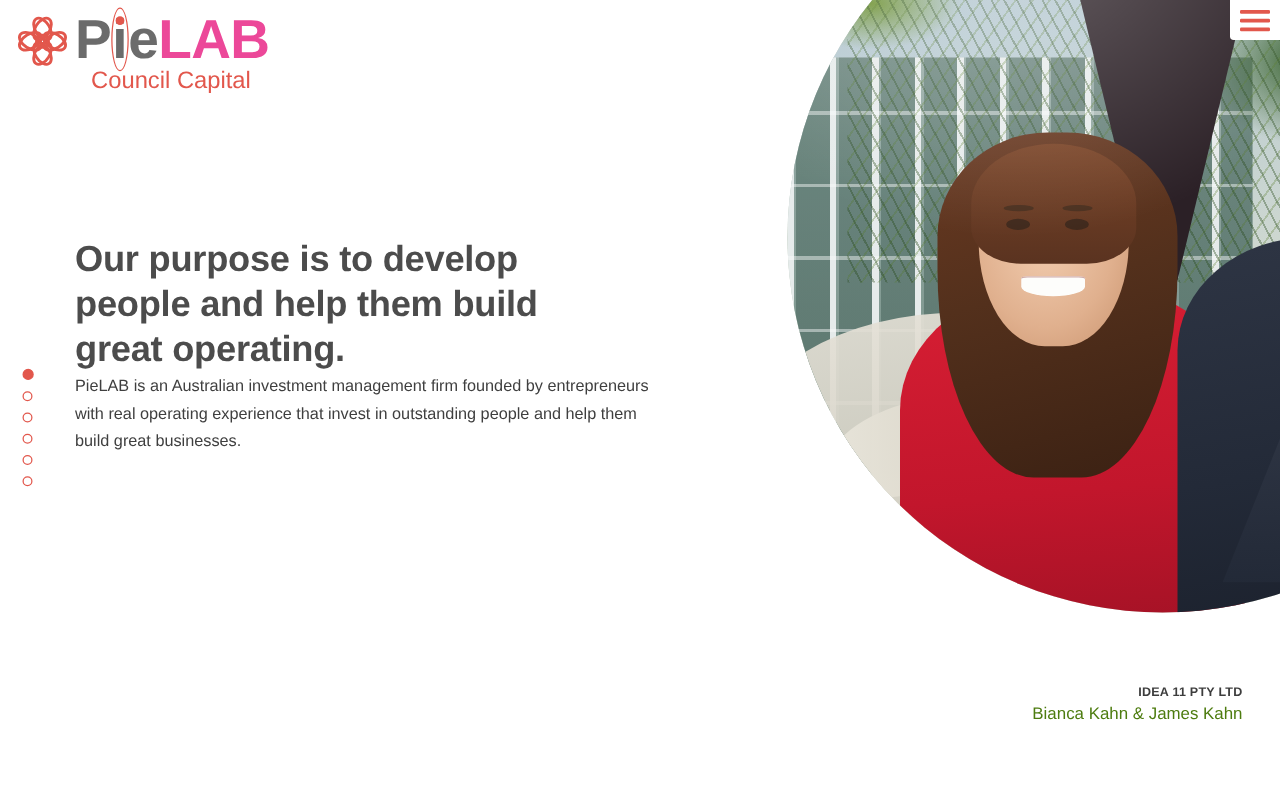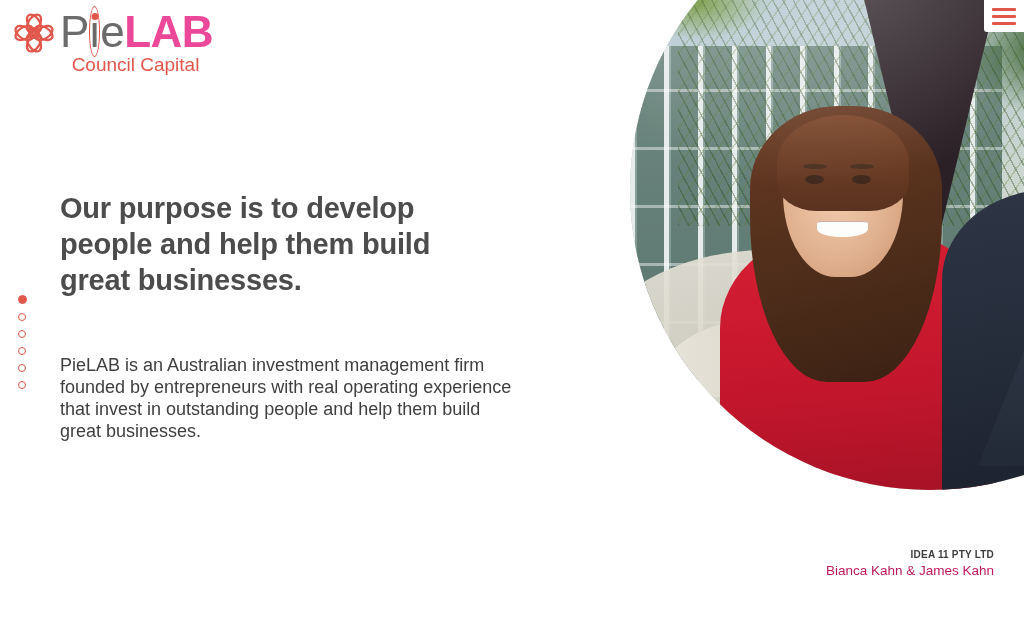--- a/index.html
+++ b/index.html
@@ -222,7 +222,7 @@
     font-weight: 700; letter-spacing: -0.5px;
     white-space: nowrap;
   }
-  #wordmark .pie { color: #6b6b6b; font-weight: 400; }
+  #wordmark .pie { color: #6b6b6b; font-weight: 700; }
   #wordmark .dot { color: #E2574C; }
   #wordmark .lab { color: #ec4899; font-weight: 800; }
   #tagline {

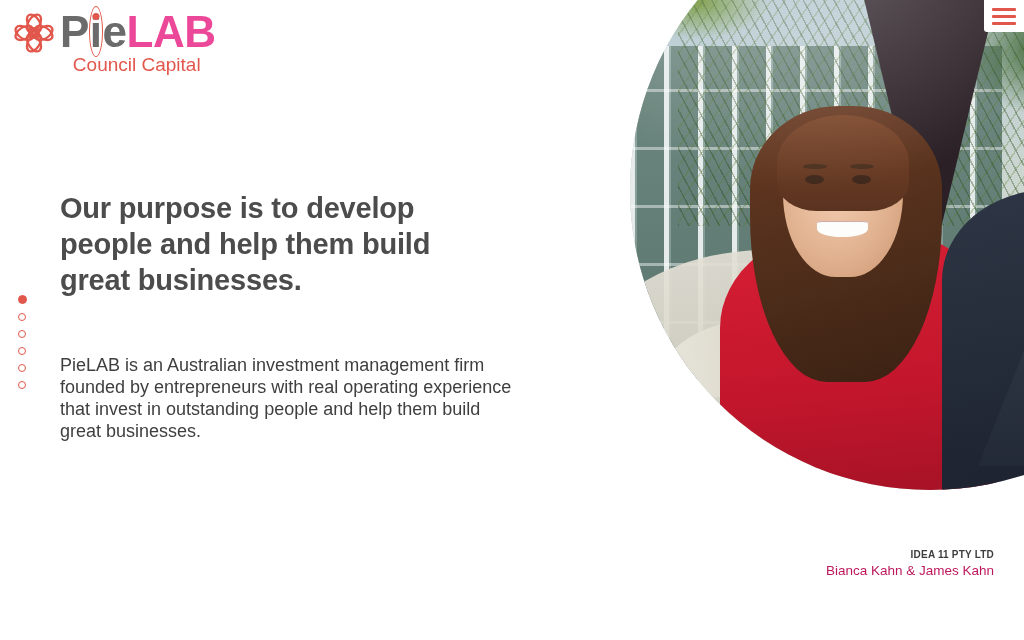--- a/index.html
+++ b/index.html
@@ -388,7 +388,7 @@
   </div>
 
   <div id="content">
-    <h1 id="headline">Our purpose is to develop people and help them build great businesses.</h1>
+    <h1 id="headline">Our purpose is to develop people and help them build great operating.</h1>
 
 
     <p id="body-copy">PieLAB is an Australian investment management firm founded by entrepreneurs with real operating experience that invest in outstanding people and help them build great businesses.</p>

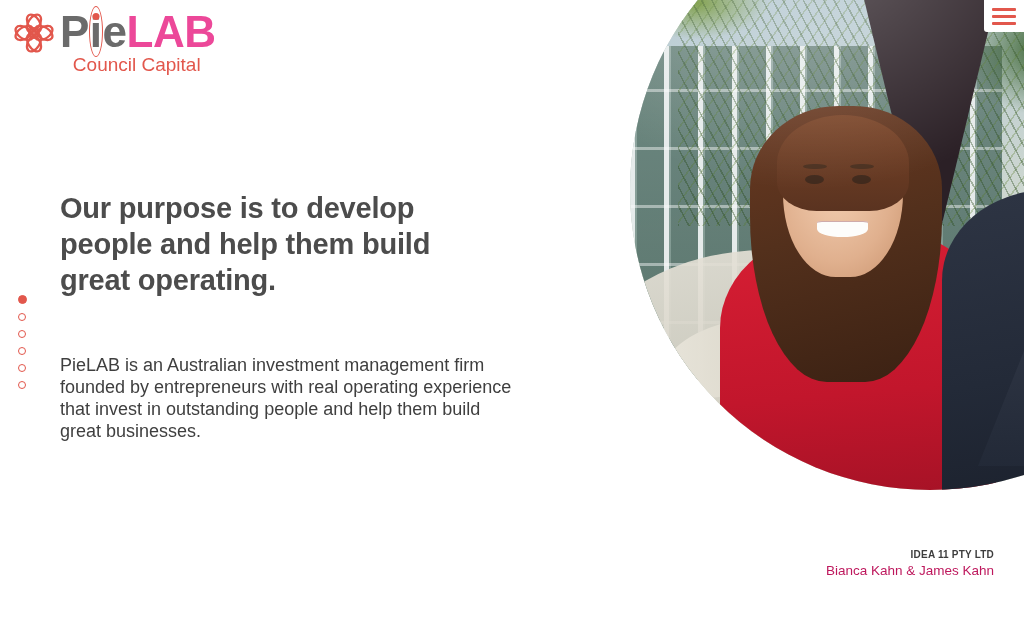--- a/index.html
+++ b/index.html
@@ -289,8 +289,7 @@
     margin: 0 1px 0 -2px;
   }
   #body-copy {
-    margin-top: 56px;
-    font-size: 18px;
+    font-size: 13px;
     line-height: 22px;
     color: #3f3f3f;
     max-width: 460px;

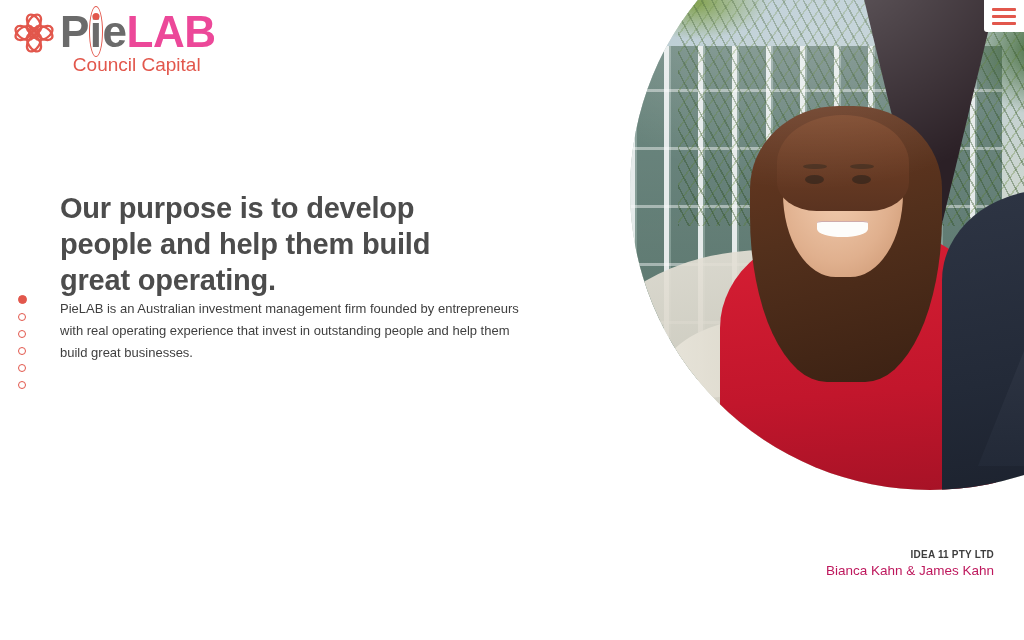--- a/index.html
+++ b/index.html
@@ -311,7 +311,7 @@
   #caption-people {
     margin-top: 3px;
     font-size: 13.5px;
-    color: #be185d;
+    color: #4d7c0f;
   }
 </style>
 </head>

